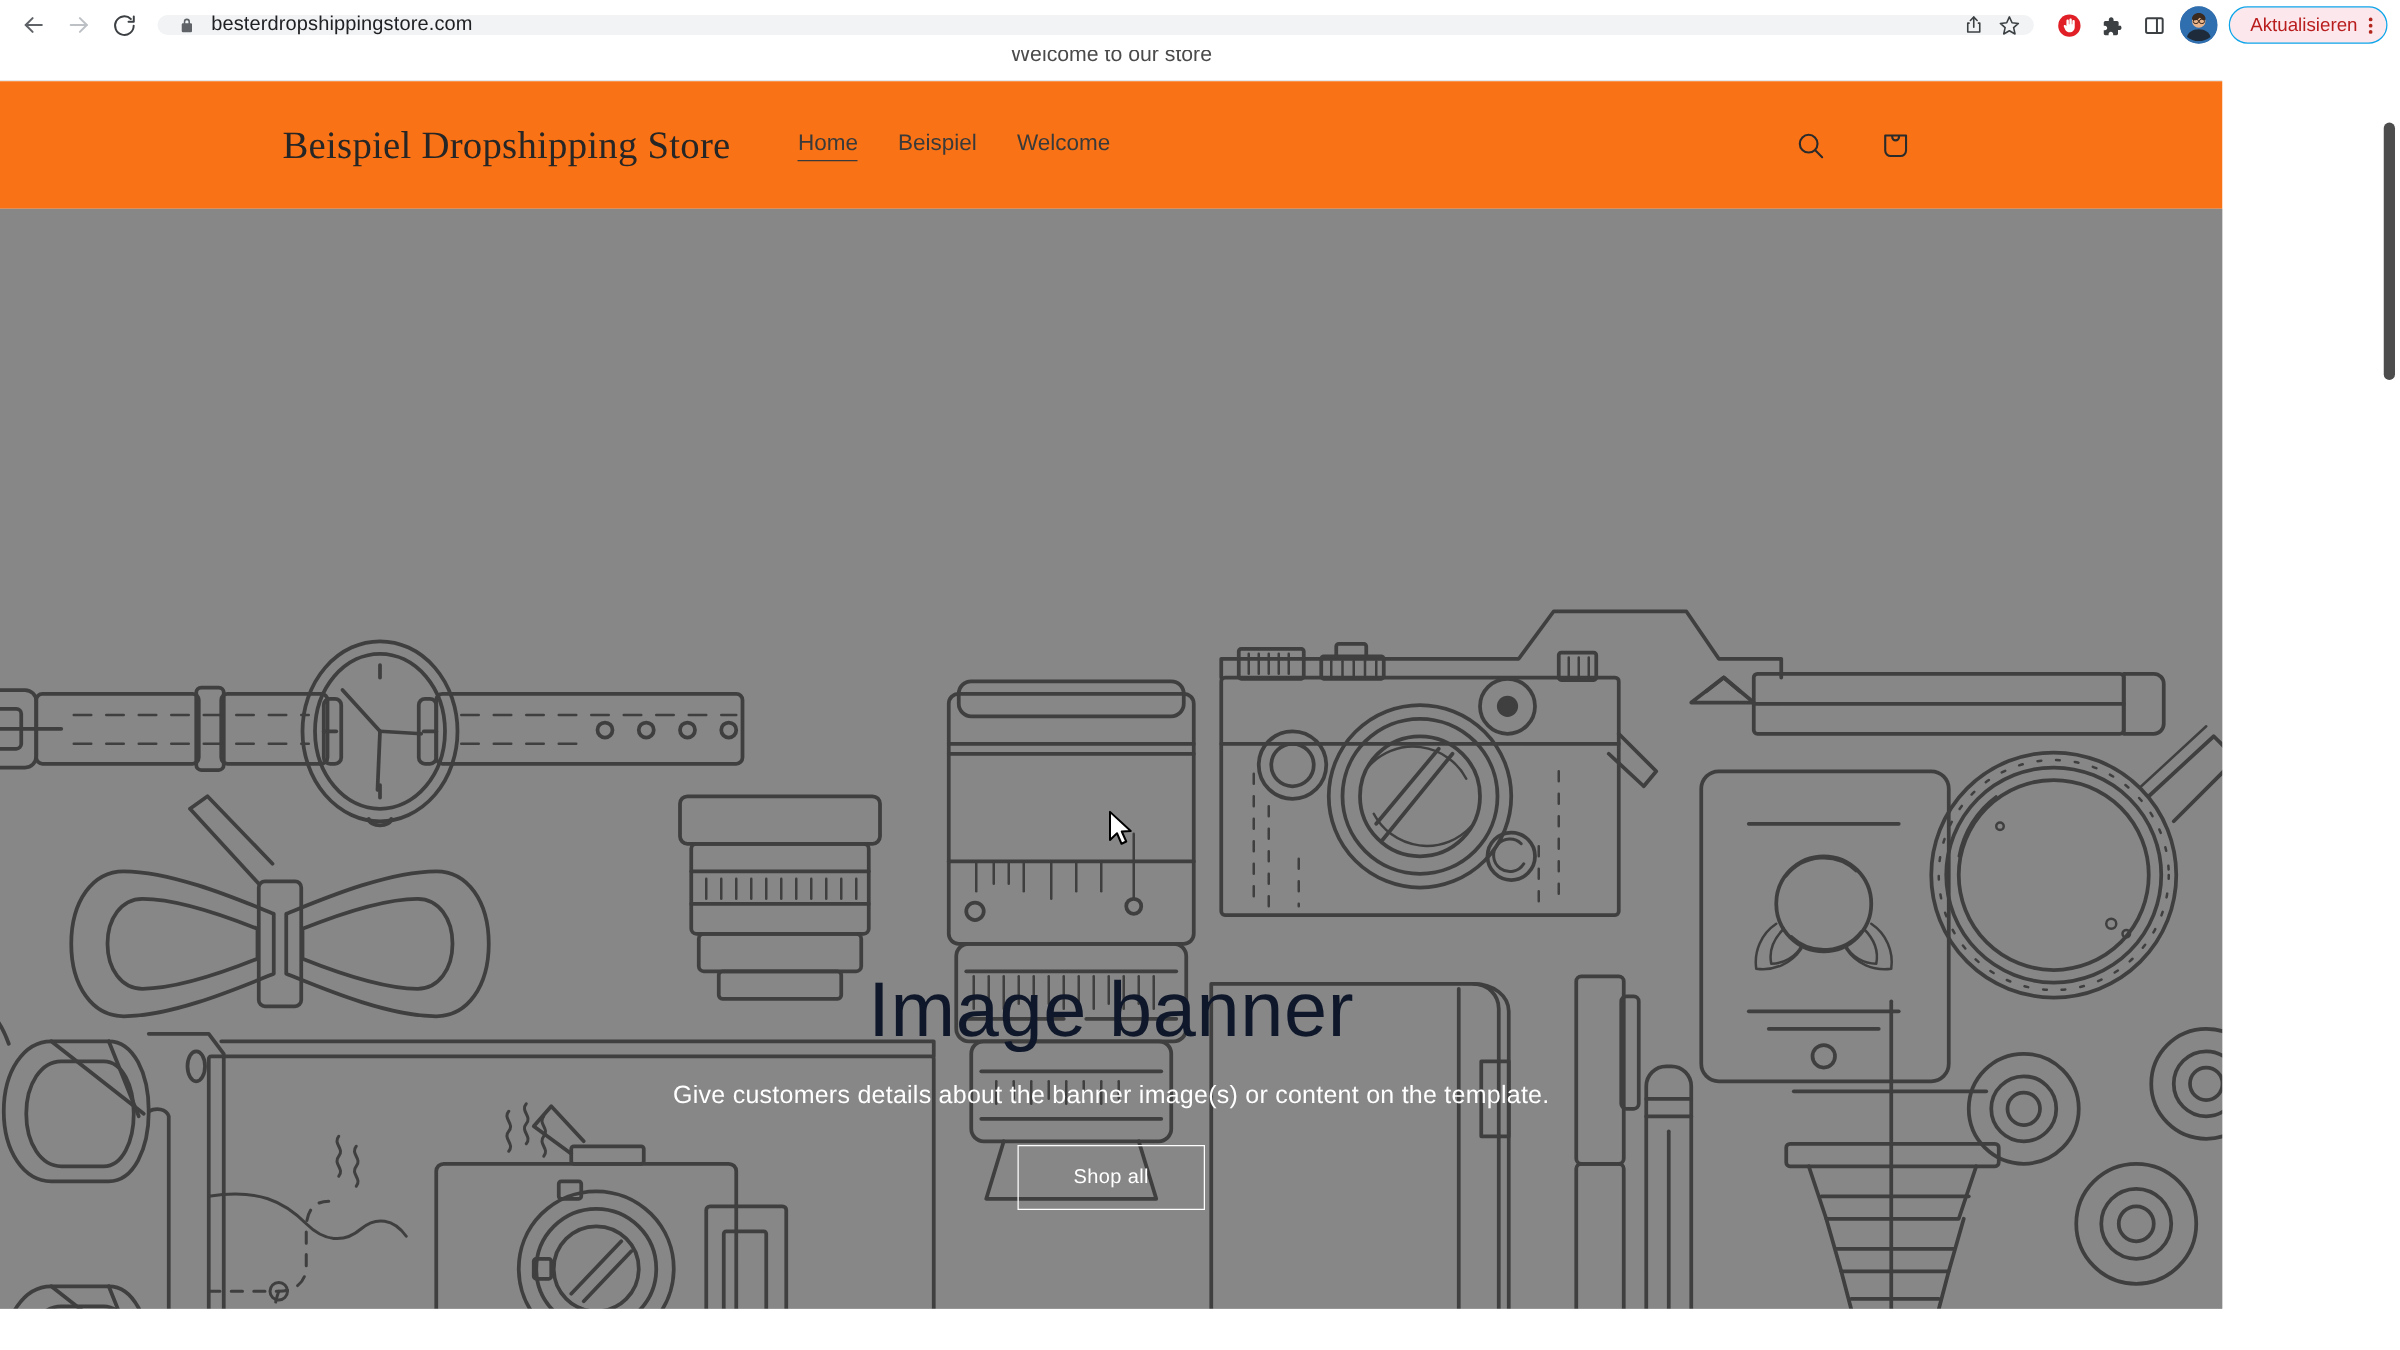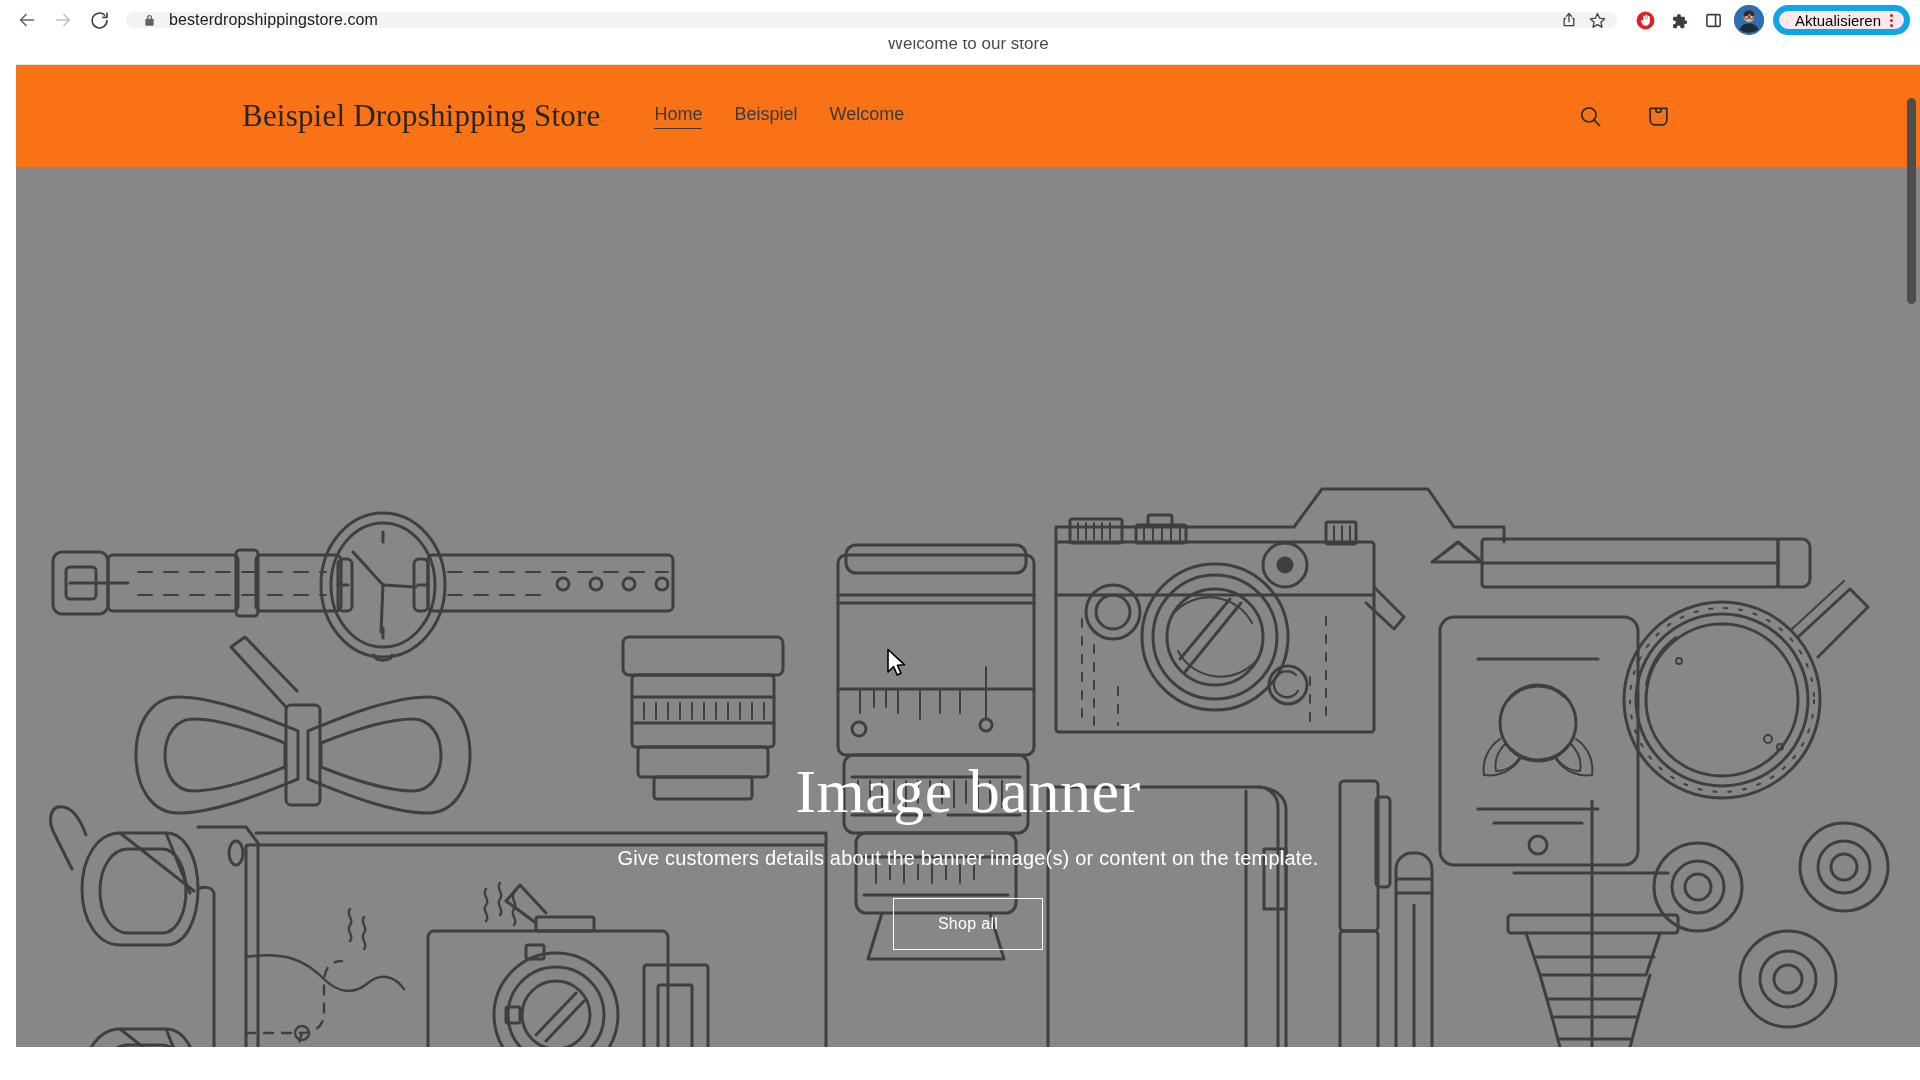--- a/index.html
+++ b/index.html
@@ -80,9 +80,9 @@
   }
   #update-pill {
     height: 30px;
-    border: 6px solid #0ea5e9;
+    border: 1px solid #0ea5e9;
     background: #fce8ec;
-    color: #000000;
+    color: #b91c1c;
     border-radius: 16px;
     display: flex;
     align-items: center;

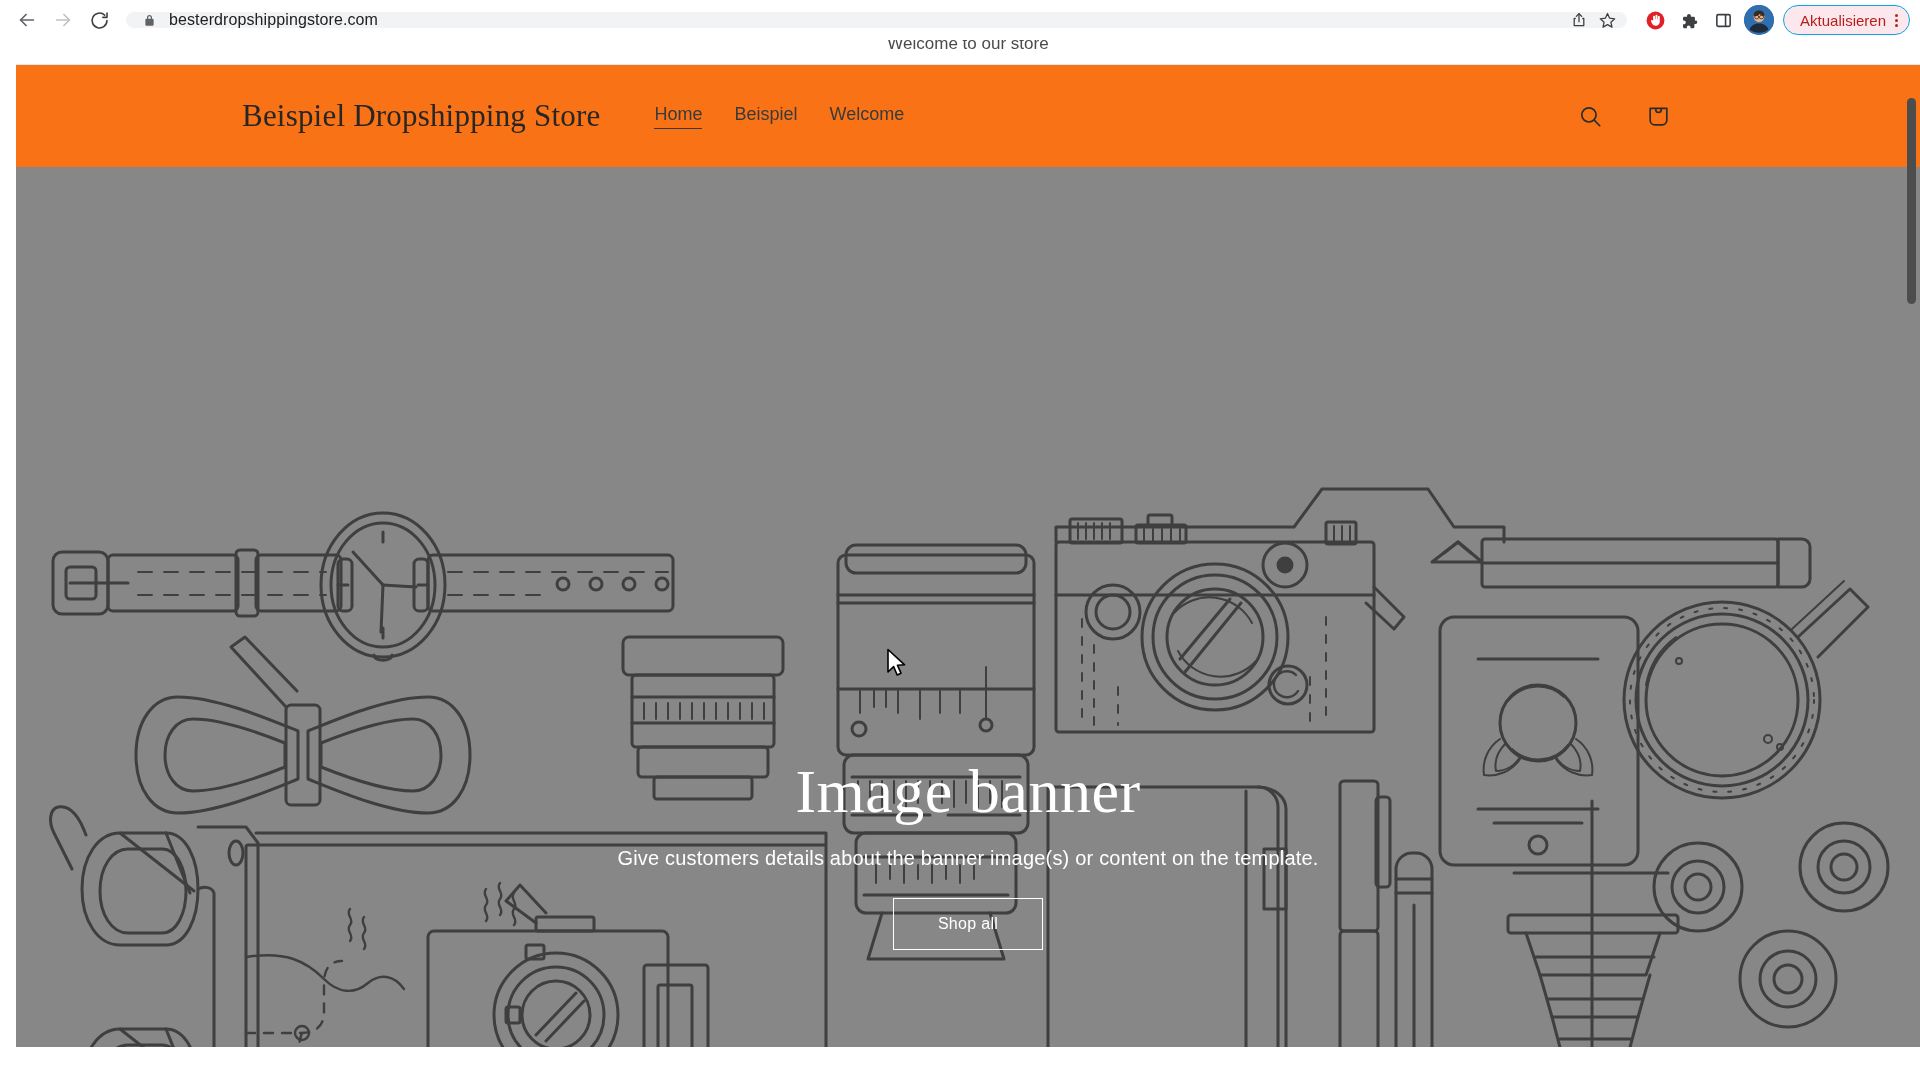--- a/index.html
+++ b/index.html
@@ -106,10 +106,9 @@
   #viewport {
     position: absolute;
     top: 40px; left: 0;
-    width: 1920px; height: 1040px;
+    width: 1778px; height: 1040px;
     background: #ffffff;
     overflow: hidden;
-    padding-left: 16px;
   }
 
   

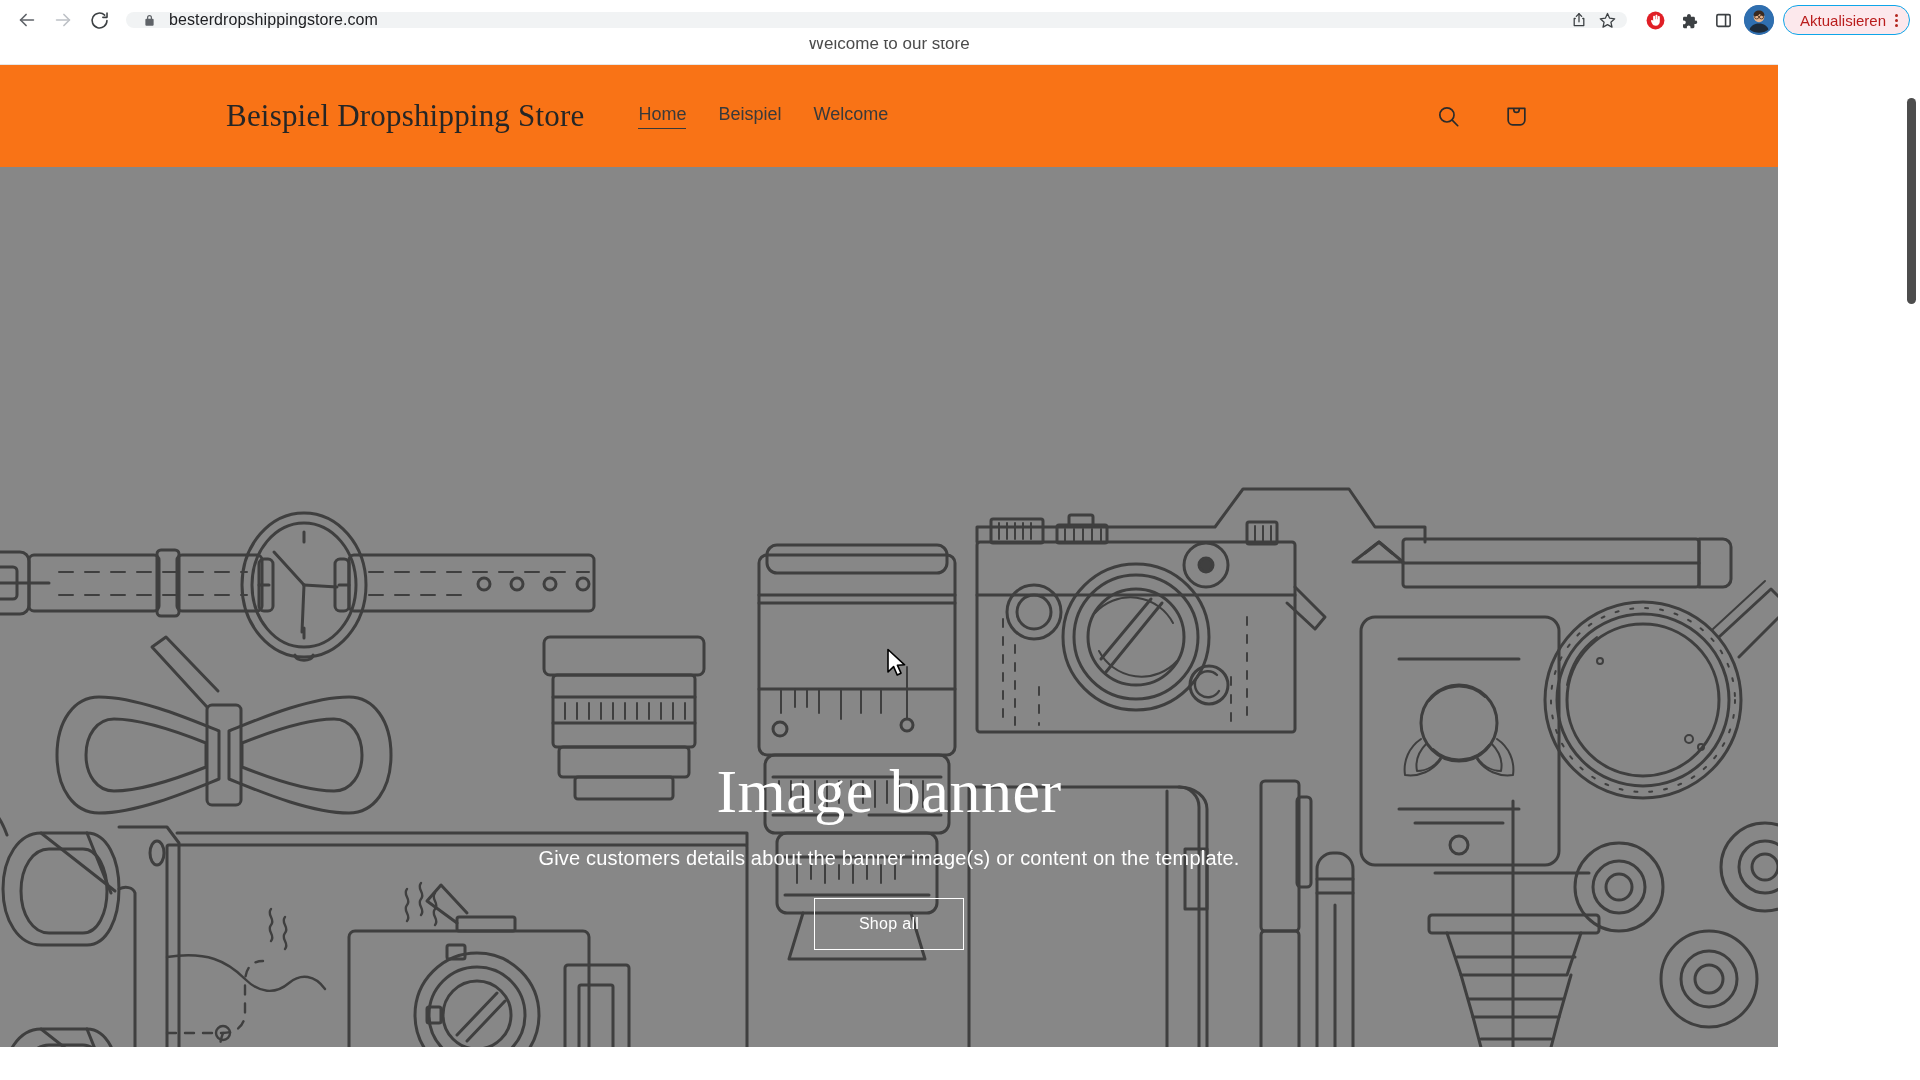--- a/index.html
+++ b/index.html
@@ -197,12 +197,13 @@
     z-index: 5;
   }
   #hero-title {
-    font-family: Liberation Serif, serif;
+    font-family: Liberation Sans, sans-serif;
     font-size: 62px;
     font-weight: 400;
-    color: #ffffff;
+    color: #0f172a;
     line-height: 1.1;
     letter-spacing: .5px;
+    margin-top: 18px;
   }
   #hero-sub {
     margin-top: 22px;

